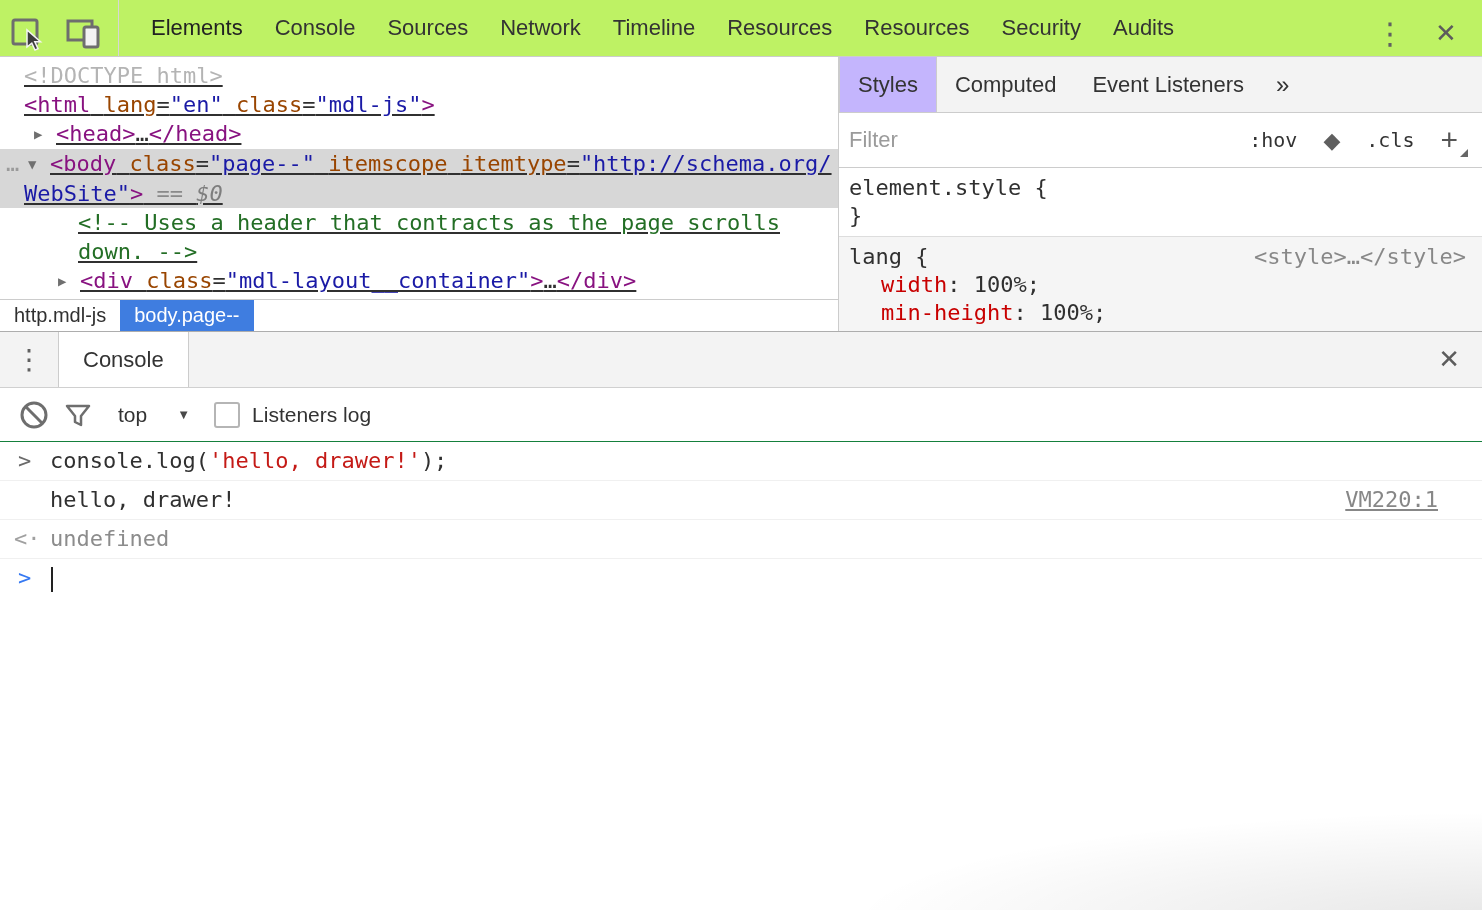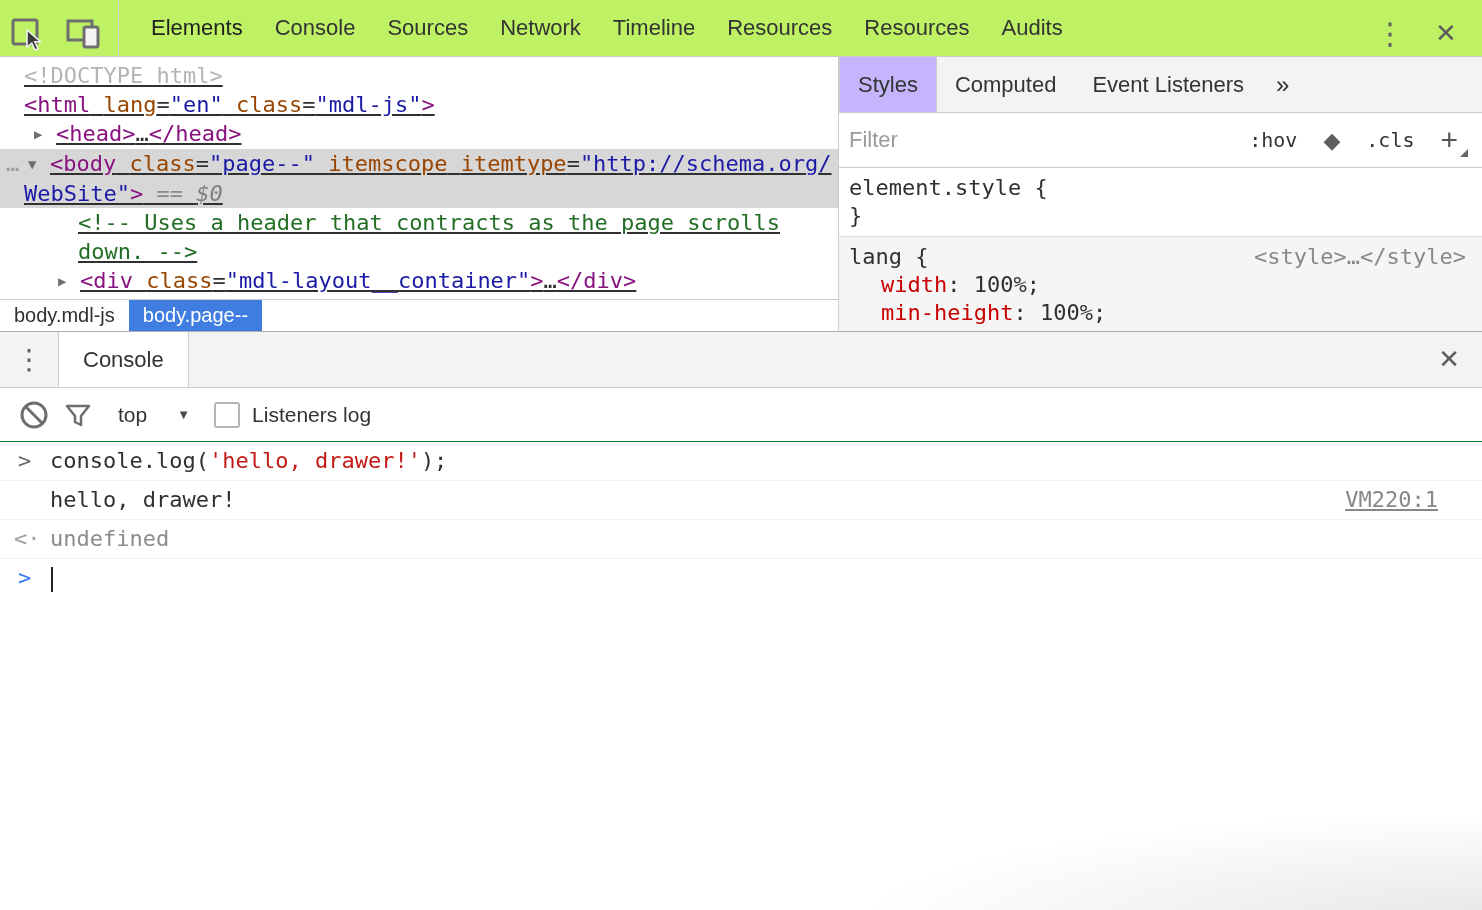--- a/index.html
+++ b/index.html
@@ -144,6 +144,7 @@
         <div class="main-tab">Timeline</div>
         <div class="main-tab">Resources</div>
         <div class="main-tab">Resources</div>
+        <div class="main-tab">Security</div>
         <div class="main-tab">Audits</div>
       </nav>
     <div class="tb-right">

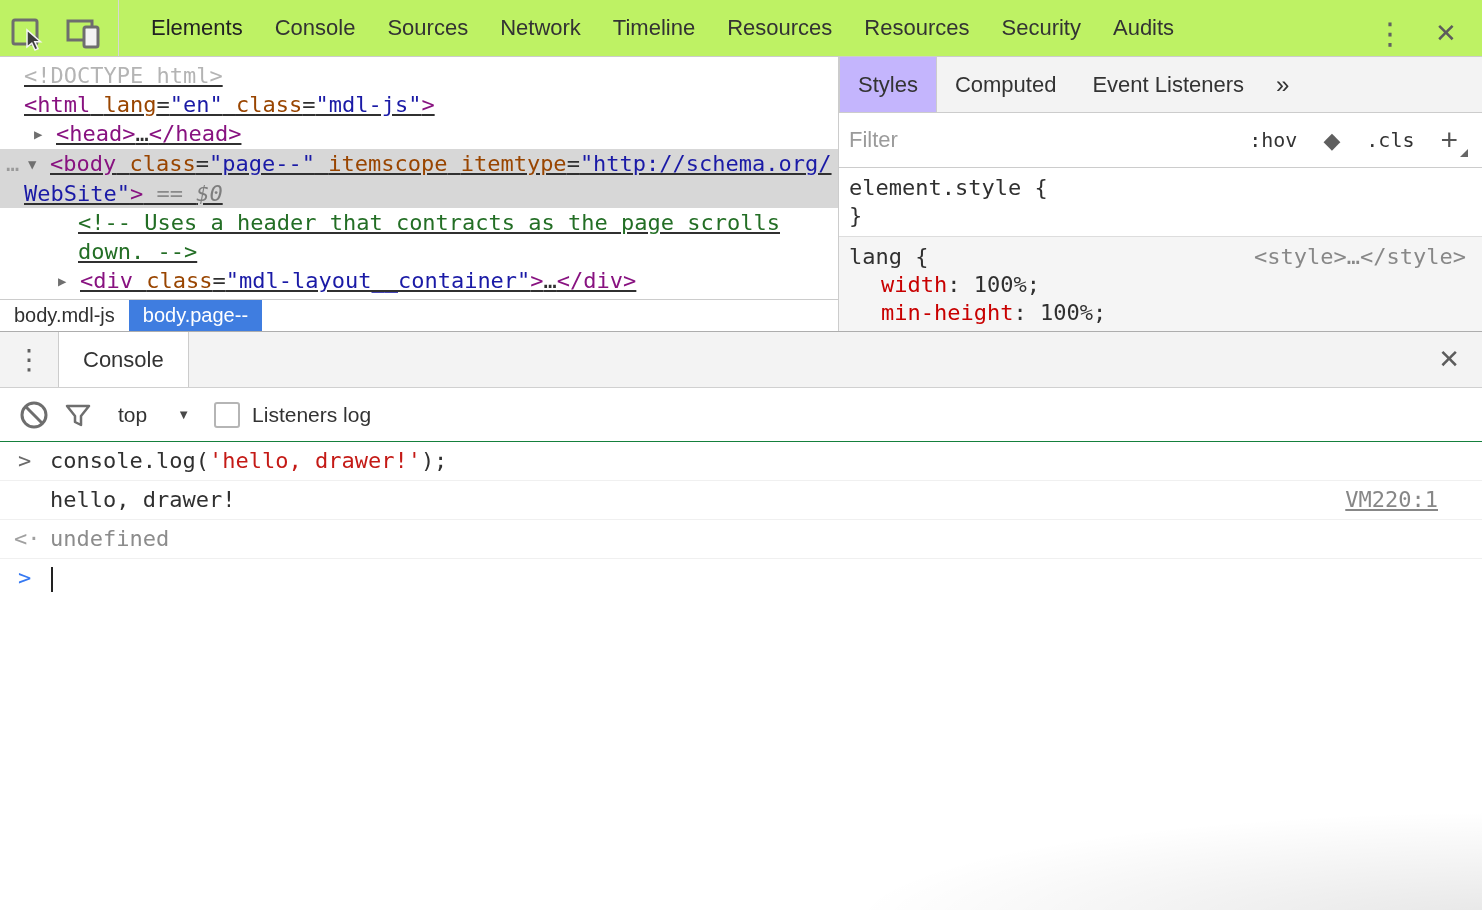--- a/index.html
+++ b/index.html
@@ -160,7 +160,7 @@
   <div class="main-area">
     <section class="dom-tree"><div class="dom-line" style="padding-left: 24px;"><span class="tk-gray">&lt;!DOCTYPE html&gt;</span></div><div class="dom-line" style="padding-left: 24px;"><span class="tk-tag">&lt;html</span><span class="tk-plain"> </span><span class="tk-attr">lang</span><span class="tk-plain">=</span><span class="tk-val">"en"</span><span class="tk-plain"> </span><span class="tk-attr">class</span><span class="tk-plain">=</span><span class="tk-val">"mdl-js"</span><span class="tk-tag">&gt;</span></div><div class="dom-line" style="padding-left: 34px;"><span class="arrow">▶</span><span class="tk-tag">&lt;head&gt;</span><span class="tk-plain">…</span><span class="tk-tag">&lt;/head&gt;</span></div><div class="dom-line selected" style="padding-left: 28px;"><span class="gutter-ellipsis">…</span><span class="arrow">▼</span><span class="tk-tag">&lt;body</span><span class="tk-plain"> </span><span class="tk-attr">class</span><span class="tk-plain">=</span><span class="tk-val">"page--"</span><span class="tk-plain"> </span><span class="tk-attr">itemscope</span><span class="tk-plain"> </span><span class="tk-attr">itemtype</span><span class="tk-plain">=</span><span class="tk-val">"http://schema.org/</span></div><div class="dom-line selected" style="padding-left: 24px;"><span class="tk-val">WebSite"</span><span class="tk-tag">&gt;</span><span class="tk-eq"> == </span><span class="tk-dollar">$0</span></div><div class="dom-line" style="padding-left: 78px;"><span class="tk-comment">&lt;!-- Uses a header that contracts as the page scrolls</span></div><div class="dom-line" style="padding-left: 78px;"><span class="tk-comment">down. --&gt;</span></div><div class="dom-line" style="padding-left: 58px;"><span class="arrow">▶</span><span class="tk-tag">&lt;div</span><span class="tk-plain"> </span><span class="tk-attr">class</span><span class="tk-plain">=</span><span class="tk-val">"mdl-layout__container"</span><span class="tk-tag">&gt;</span><span class="tk-plain">…</span><span class="tk-tag">&lt;/div&gt;</span></div></section>
     <nav class="crumbs">
-        <div class="crumb">body.mdl-js</div>
+        <div class="crumb">http.mdl-js</div>
         <div class="crumb selected">body.page--</div>
       </nav>
 

